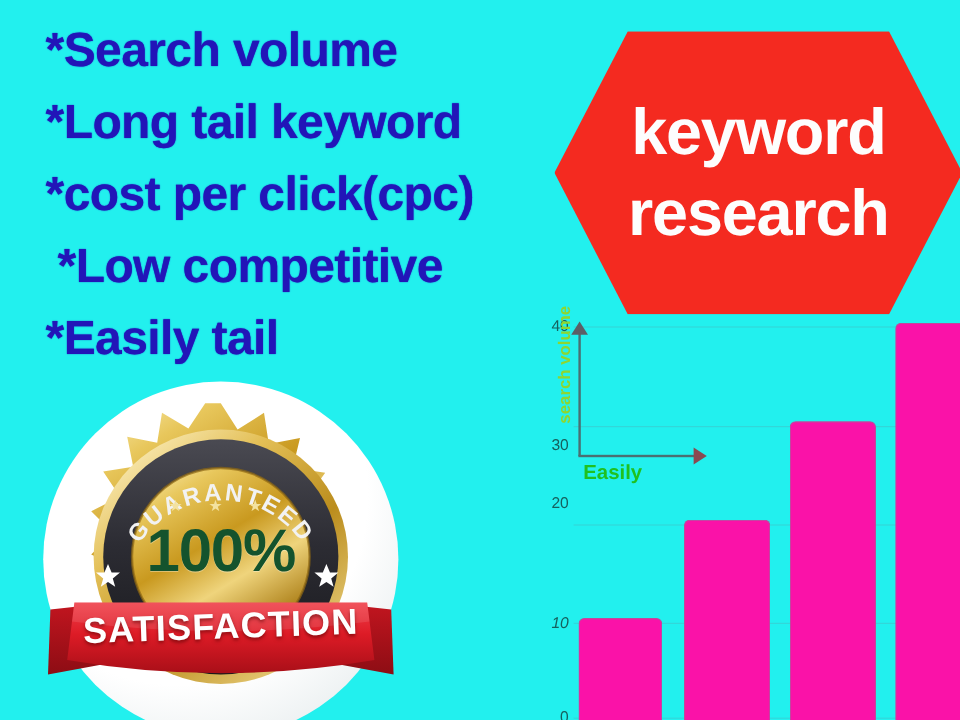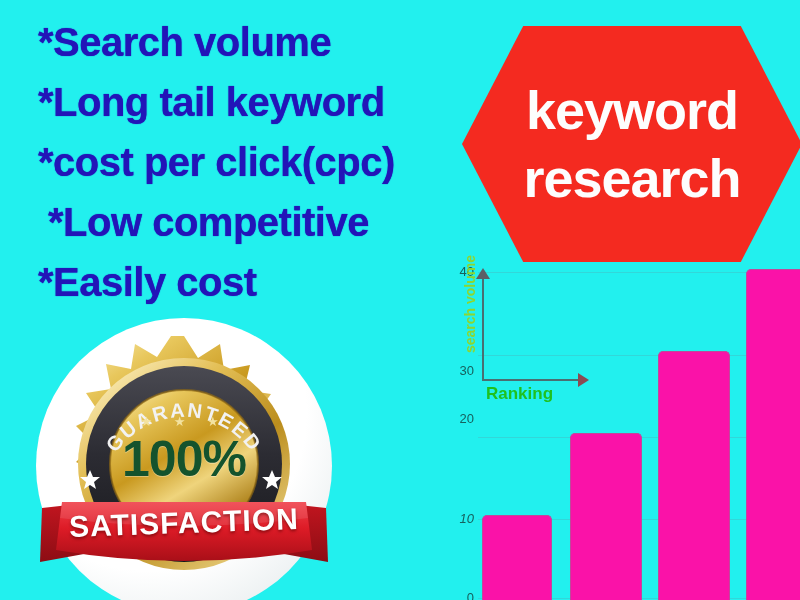--- a/index.html
+++ b/index.html
@@ -128,7 +128,7 @@
     <div class="feature-item">*Long tail keyword</div>
     <div class="feature-item">*cost per click(cpc)</div>
     <div class="feature-item indent">*Low competitive</div>
-    <div class="feature-item">*Easily cost</div>
+    <div class="feature-item">*Easily tail</div>
   </div>
 
   <div class="hex-wrap">

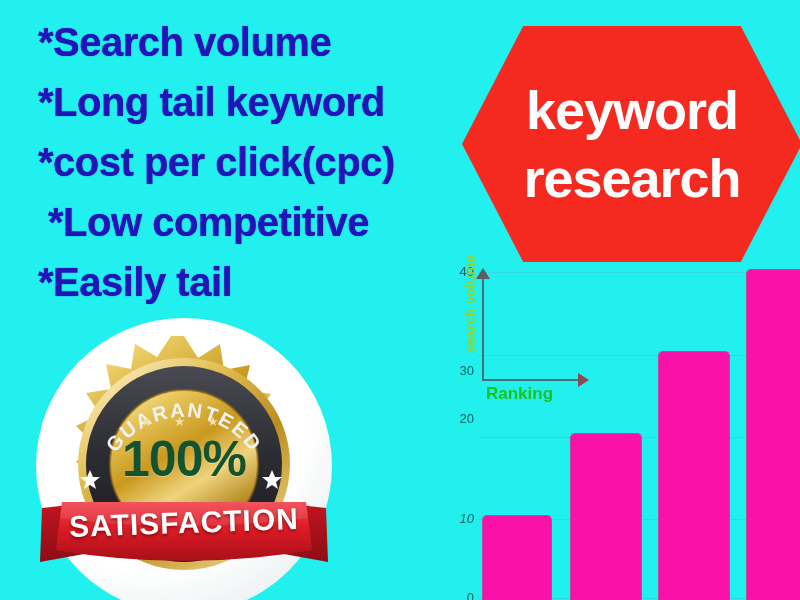--- a/index.html
+++ b/index.html
@@ -166,7 +166,7 @@
     <div class="axis-h-head"></div>
 
     <div class="y-axis-title">search volume</div>
-    <div class="x-axis-title">Ranking</div>
+    <div class="x-axis-title">Easily</div>
   </div>
 
   <div class="badge">

